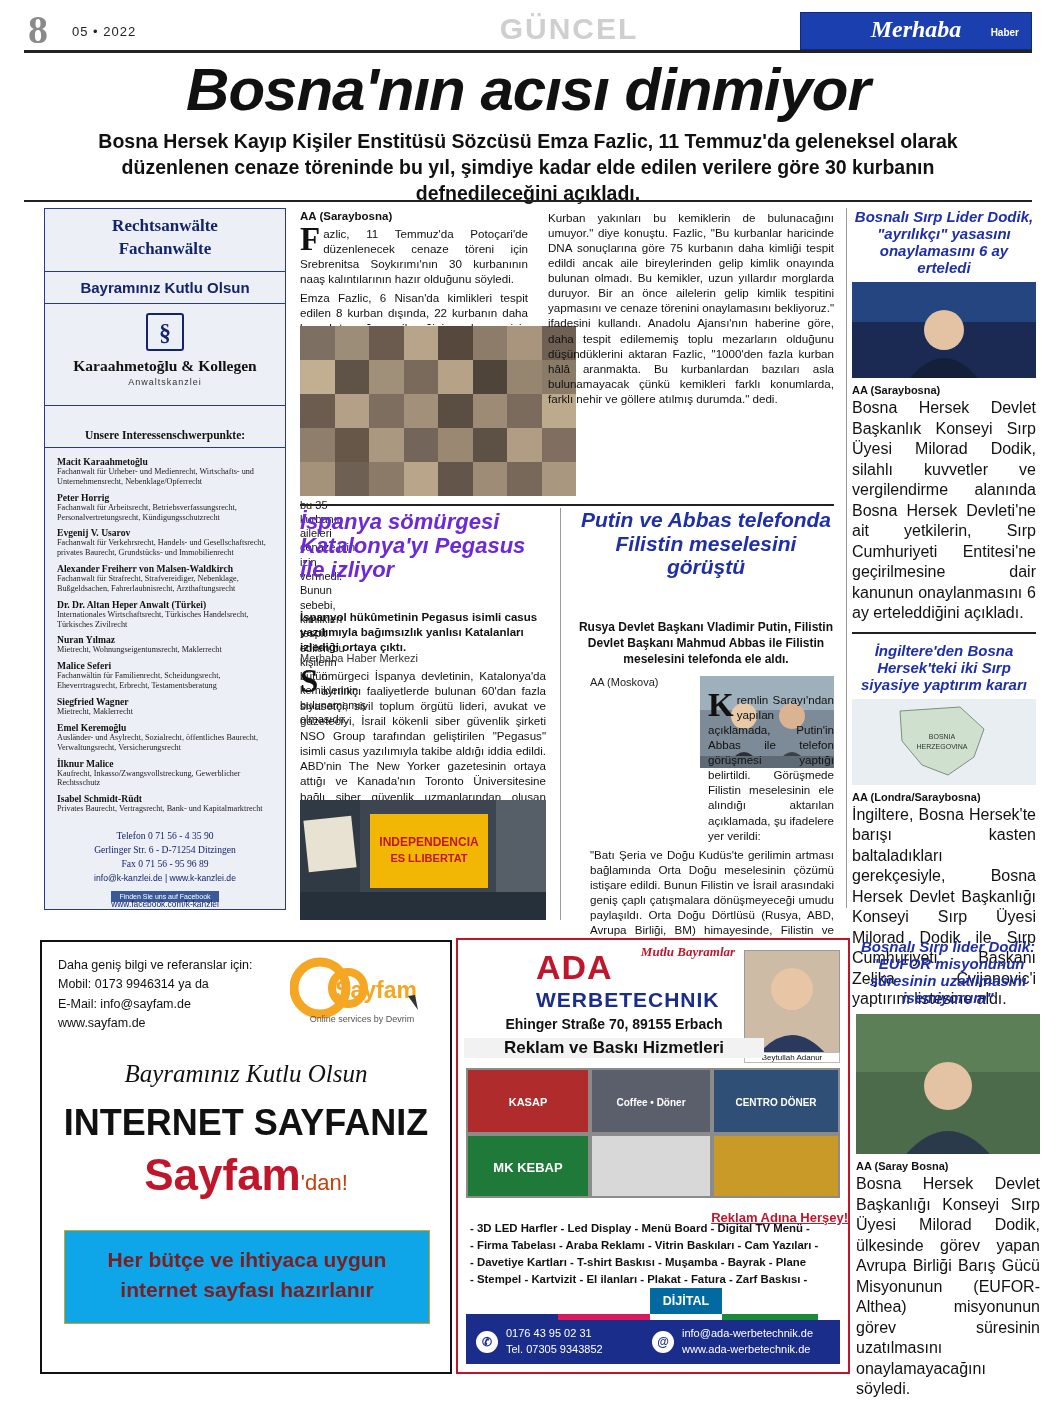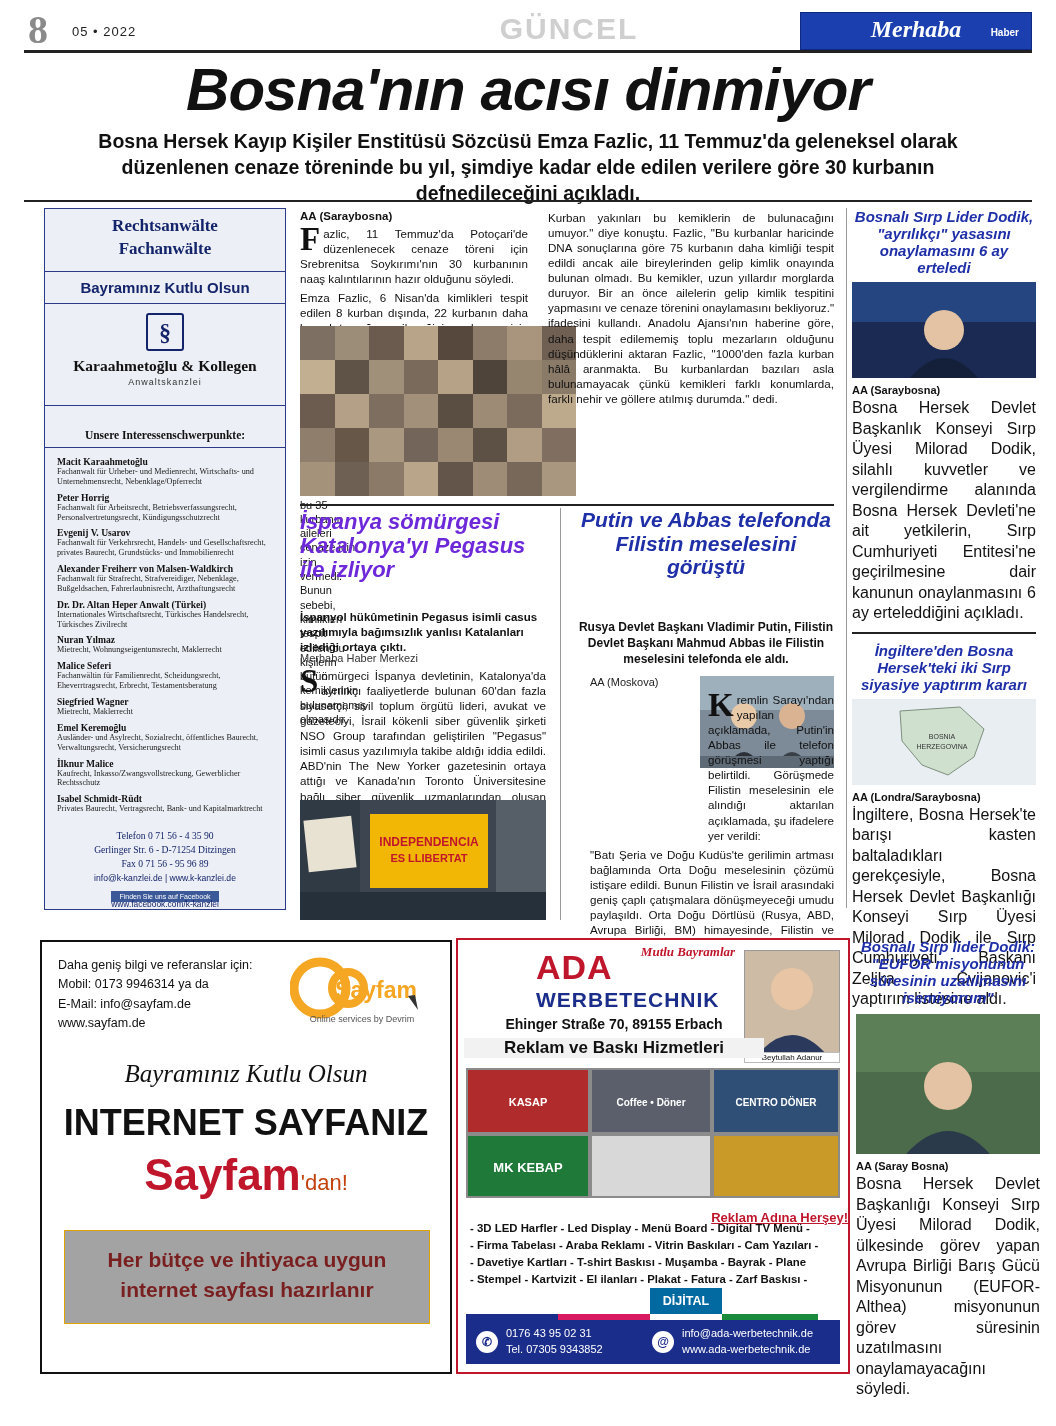--- a/index.html
+++ b/index.html
@@ -87,7 +87,7 @@
   .sf-sayfam{position:absolute;left:0;top:208px;width:408px;text-align:center;}
   .sf-sayfam b{font-weight:bold;font-size:44px;color:#c0162c;}
   .sf-sayfam span{font-weight:normal;font-size:22px;color:#c2410c;}
-  .sf-box{position:absolute;left:22px;top:288px;width:364px;height:92px;background:#a3a3a3;border:1px solid #e0a400;}
+  .sf-box{position:absolute;left:22px;top:288px;width:364px;height:92px;background:#0ea5e9;border:1px solid #e0a400;}
   .sf-box div{position:absolute;left:0;top:14px;width:364px;text-align:center;font-weight:bold;font-size:21px;color:#7a1f1f;line-height:1.45;}
 
   .ad-ada{position:absolute;left:456px;top:938px;width:390px;height:432px;background:#fff;border:2px solid #c0162c;}

